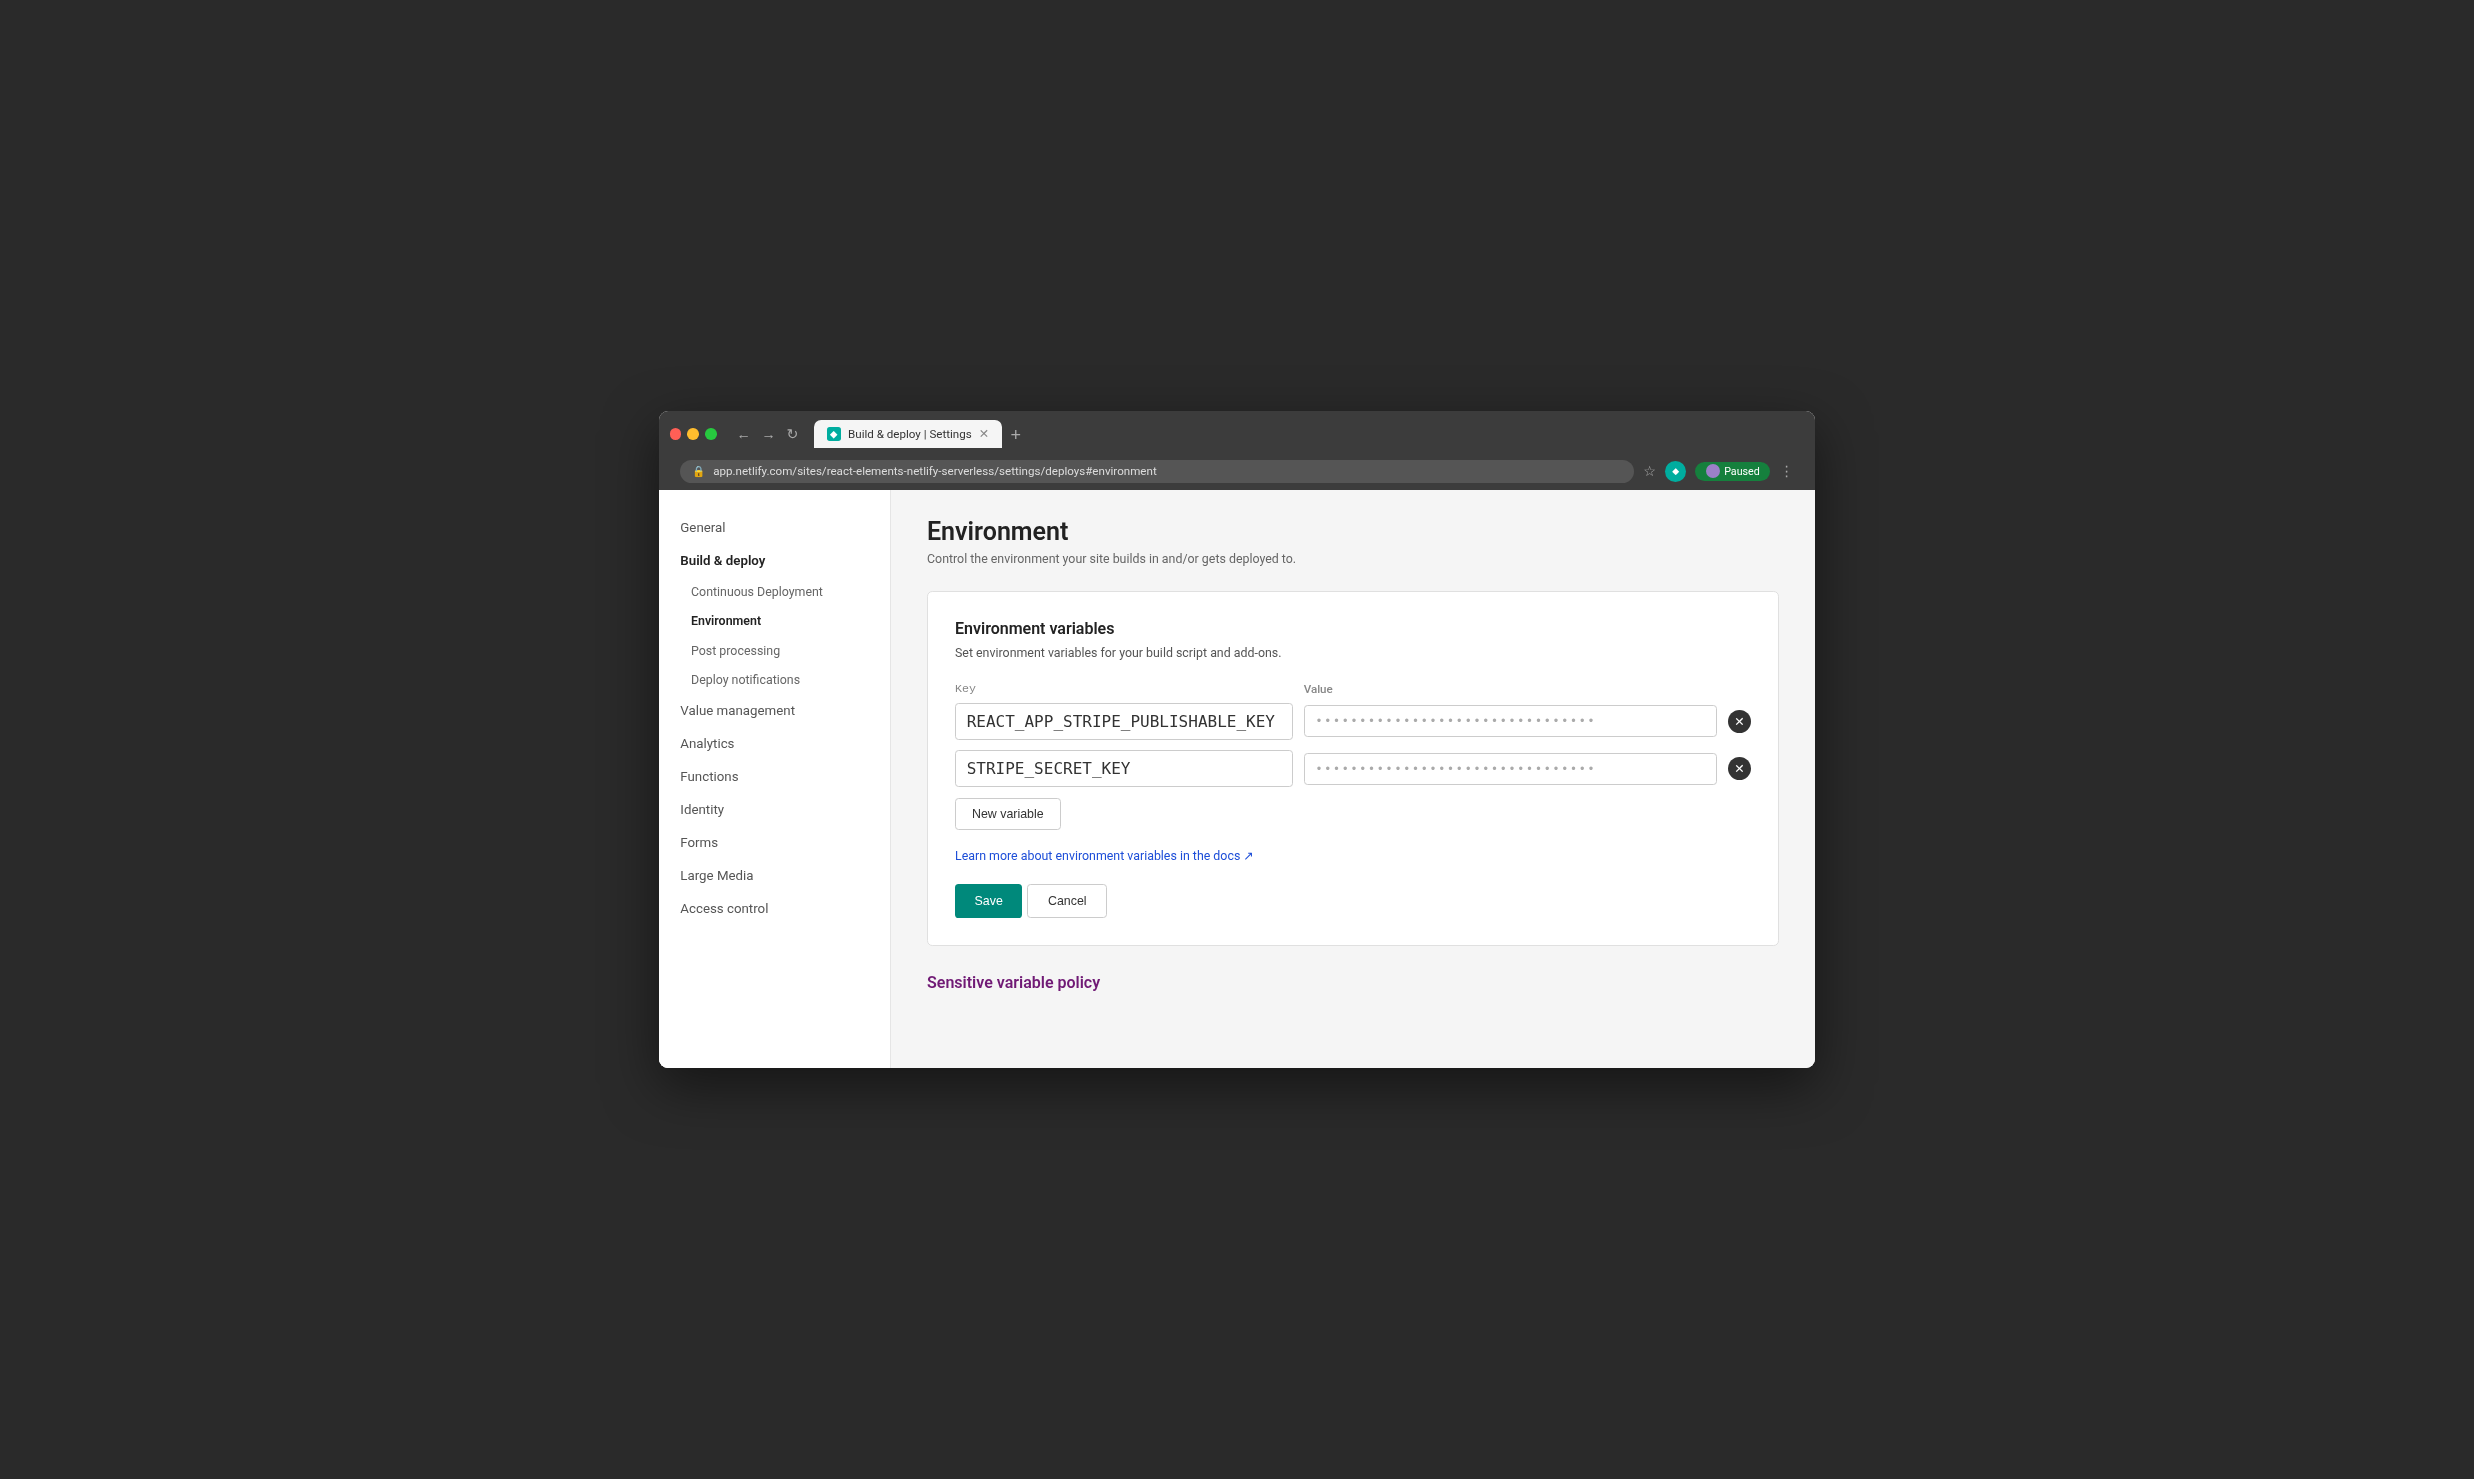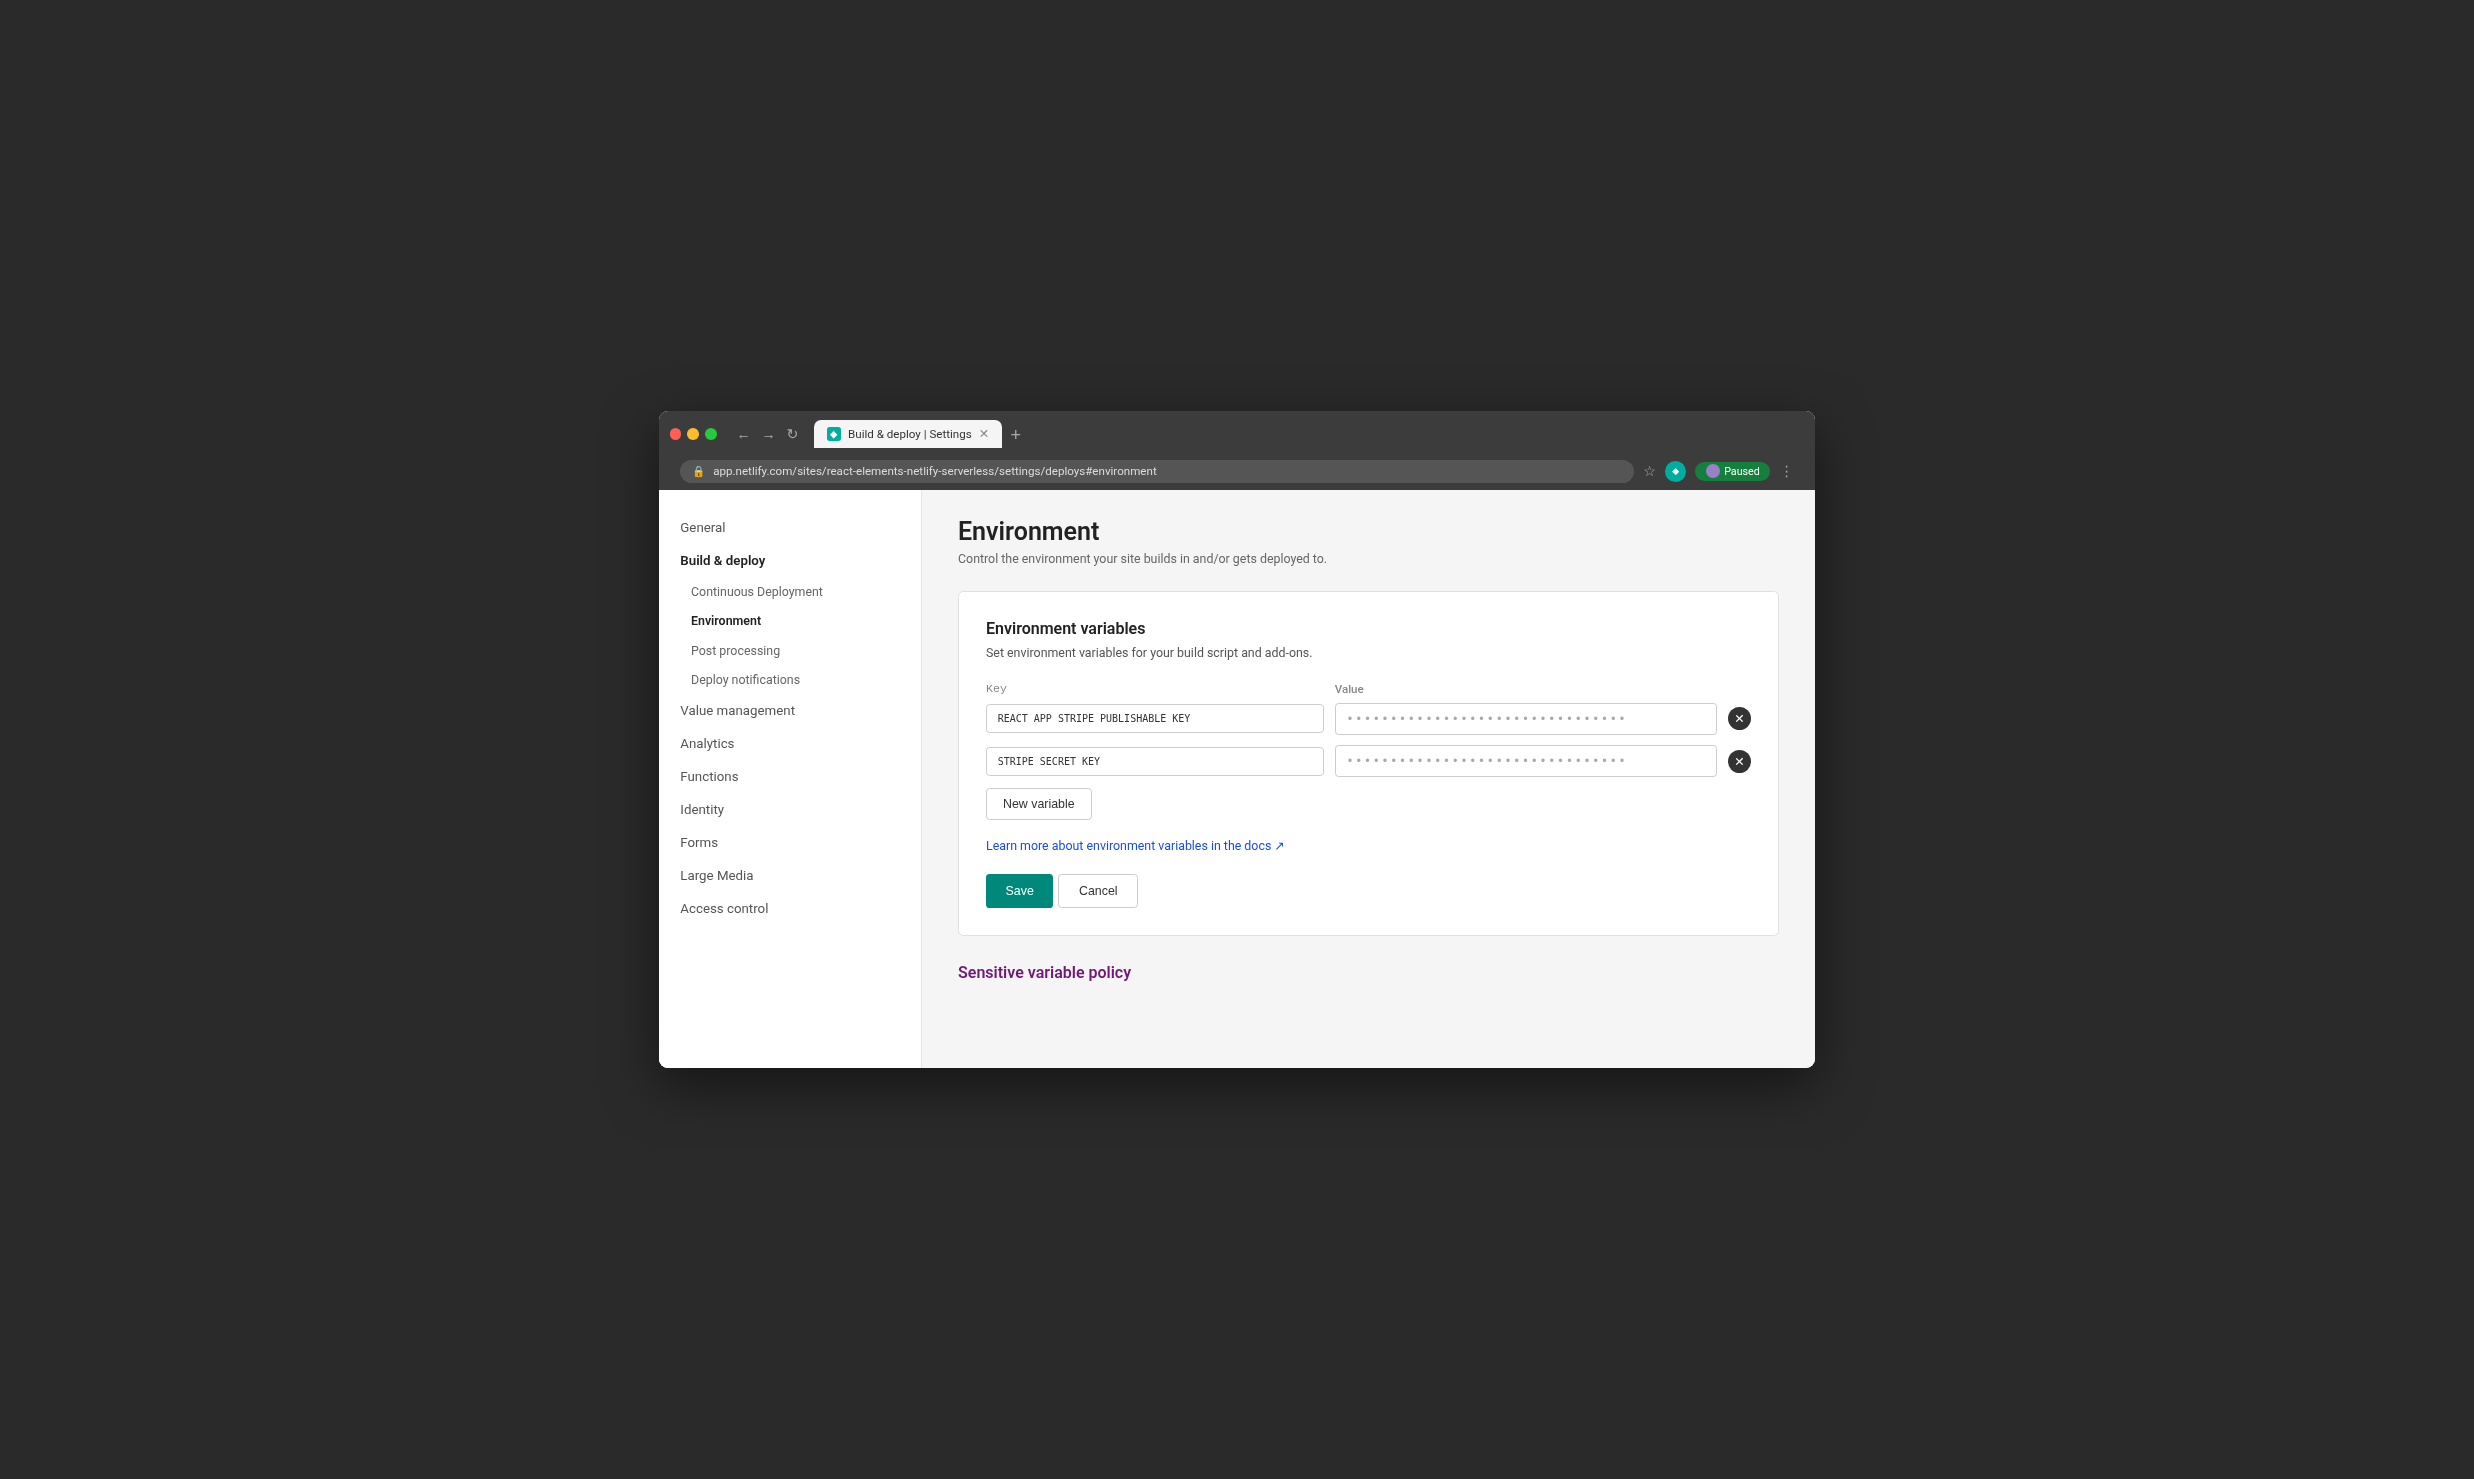--- a/index.html
+++ b/index.html
@@ -155,7 +155,7 @@
     }
     
     .sidebar {
-      width: 263px;
+      width: 232px;
       background: #fff;
       border-right: 0.9px solid #e5e5e5;
       padding: 21.3px 0;

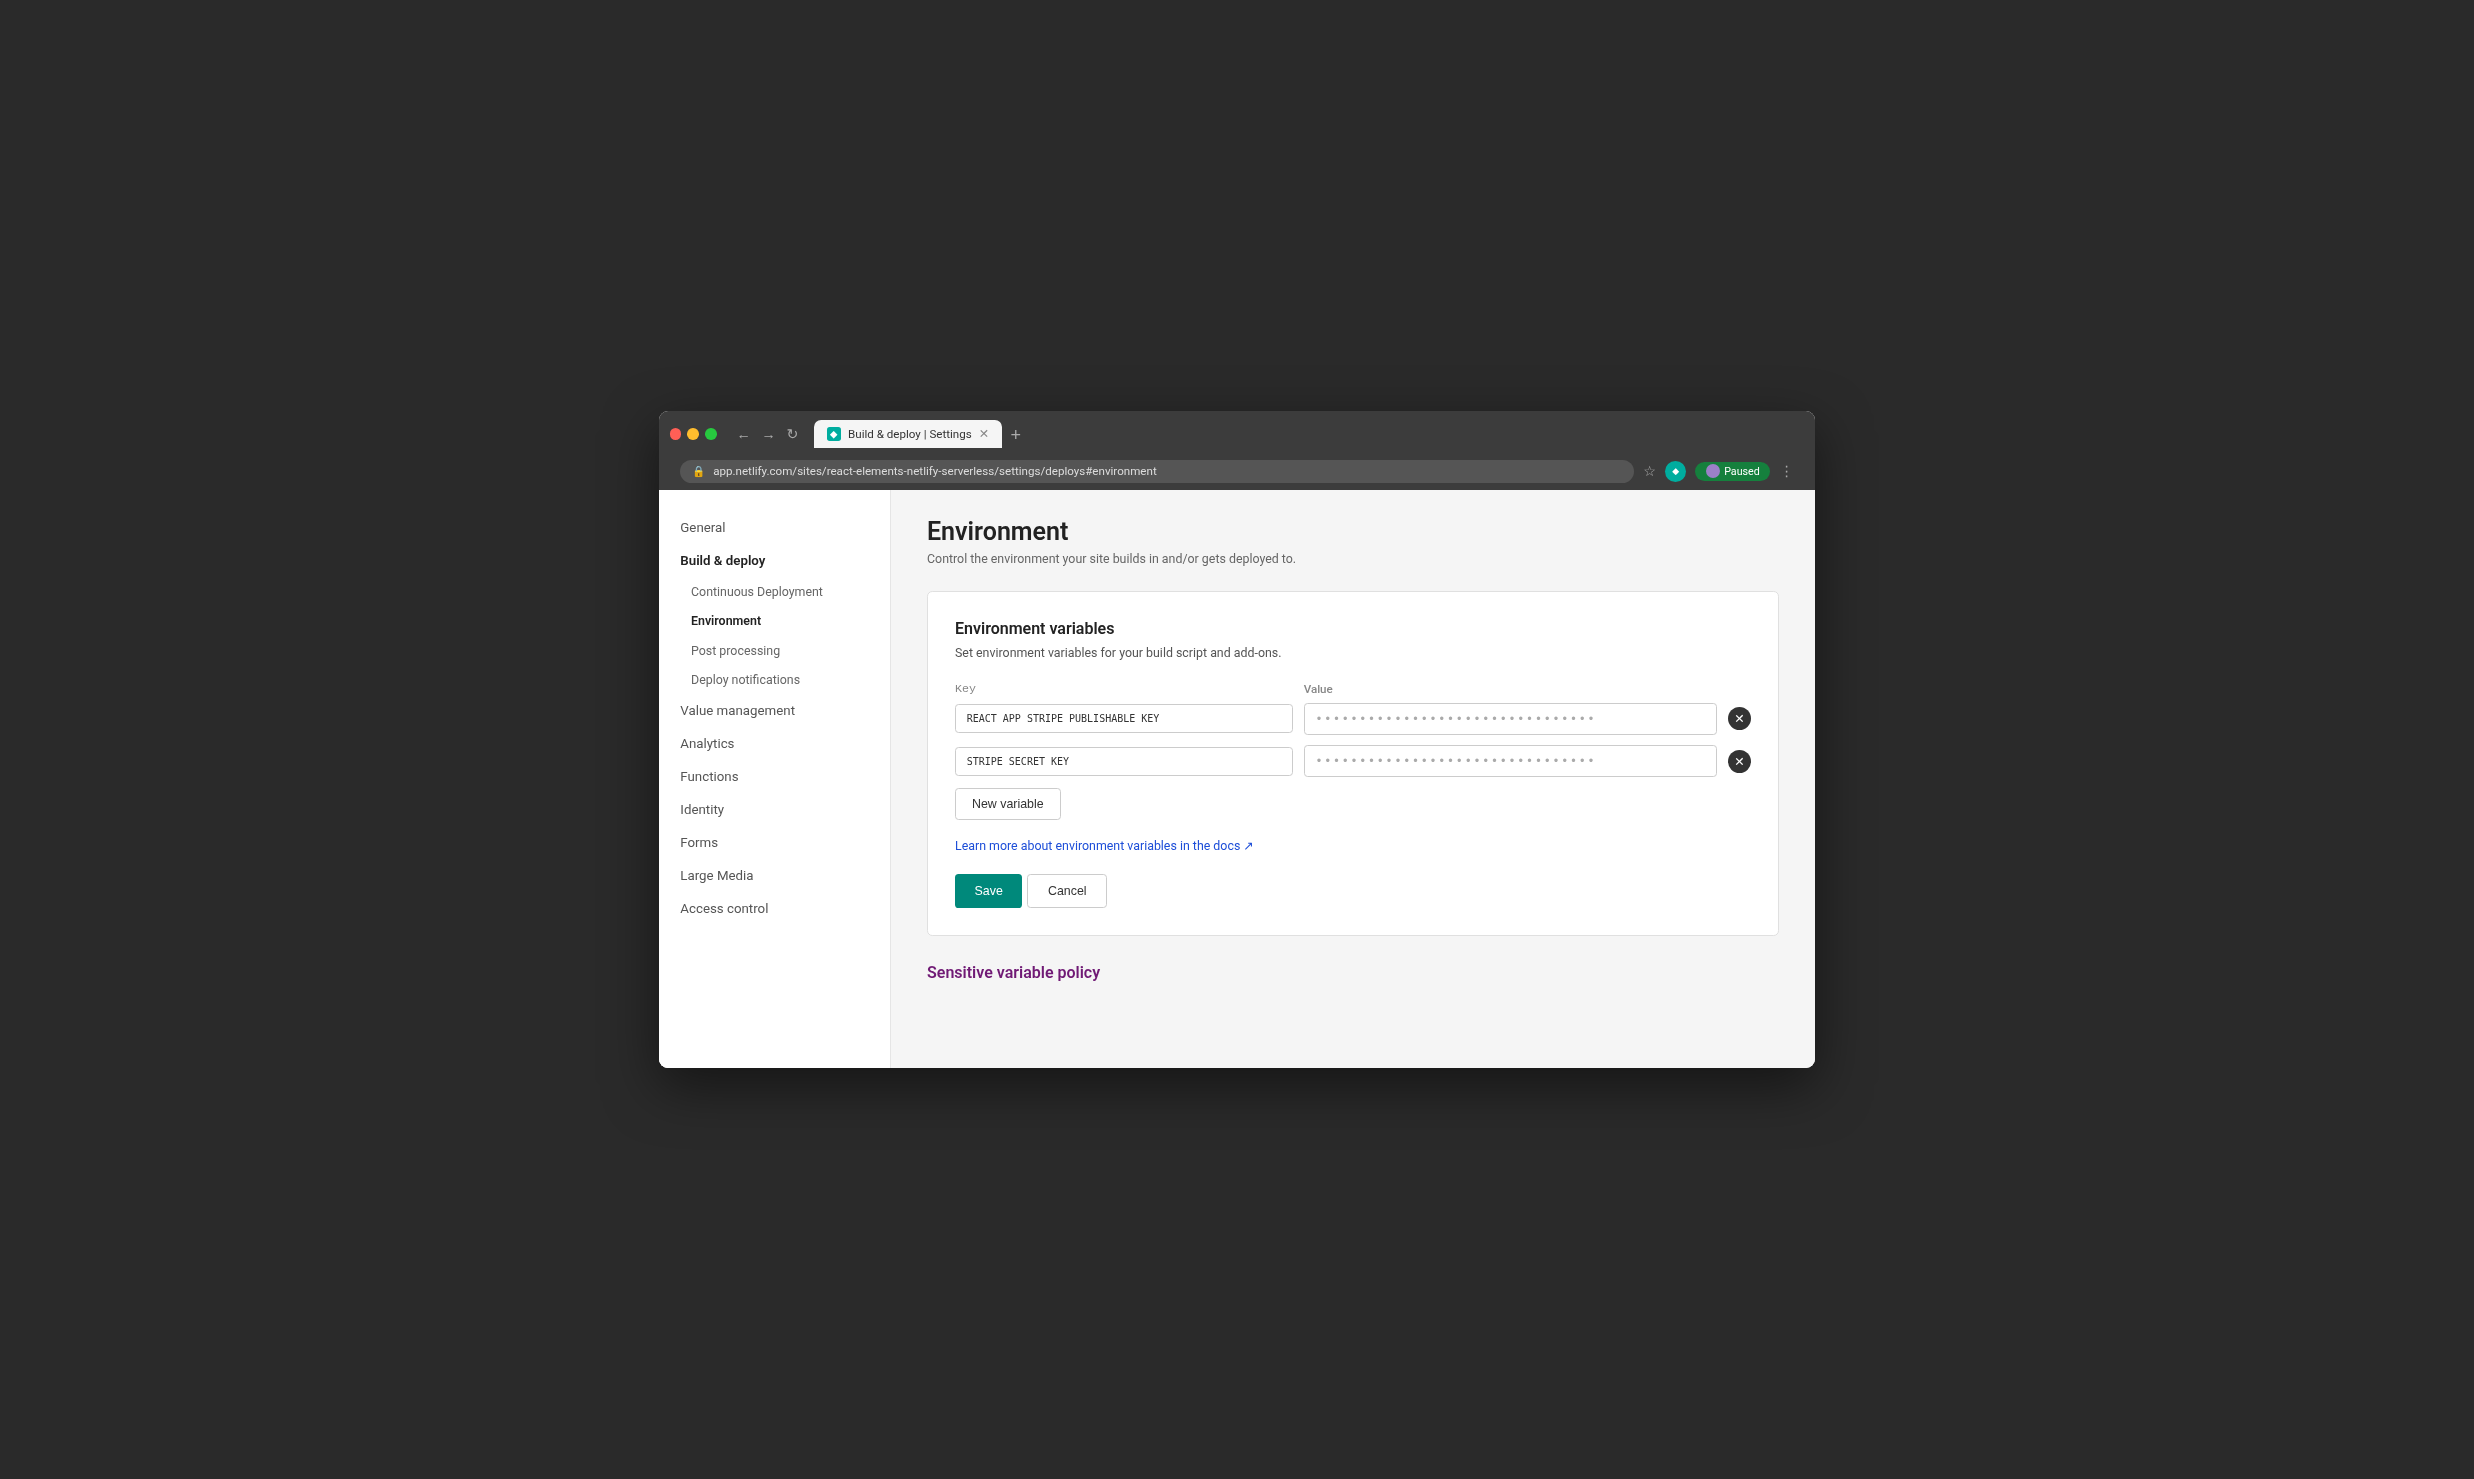--- a/index.html
+++ b/index.html
@@ -240,7 +240,7 @@
       border: 0.9px solid #ccc;
       border-radius: 3.6px;
       padding: 8px 10.7px;
-      font-size: 10px;
+      font-size: 16px;
       color: #333;
       font-family: monospace;
       background: #fff;

